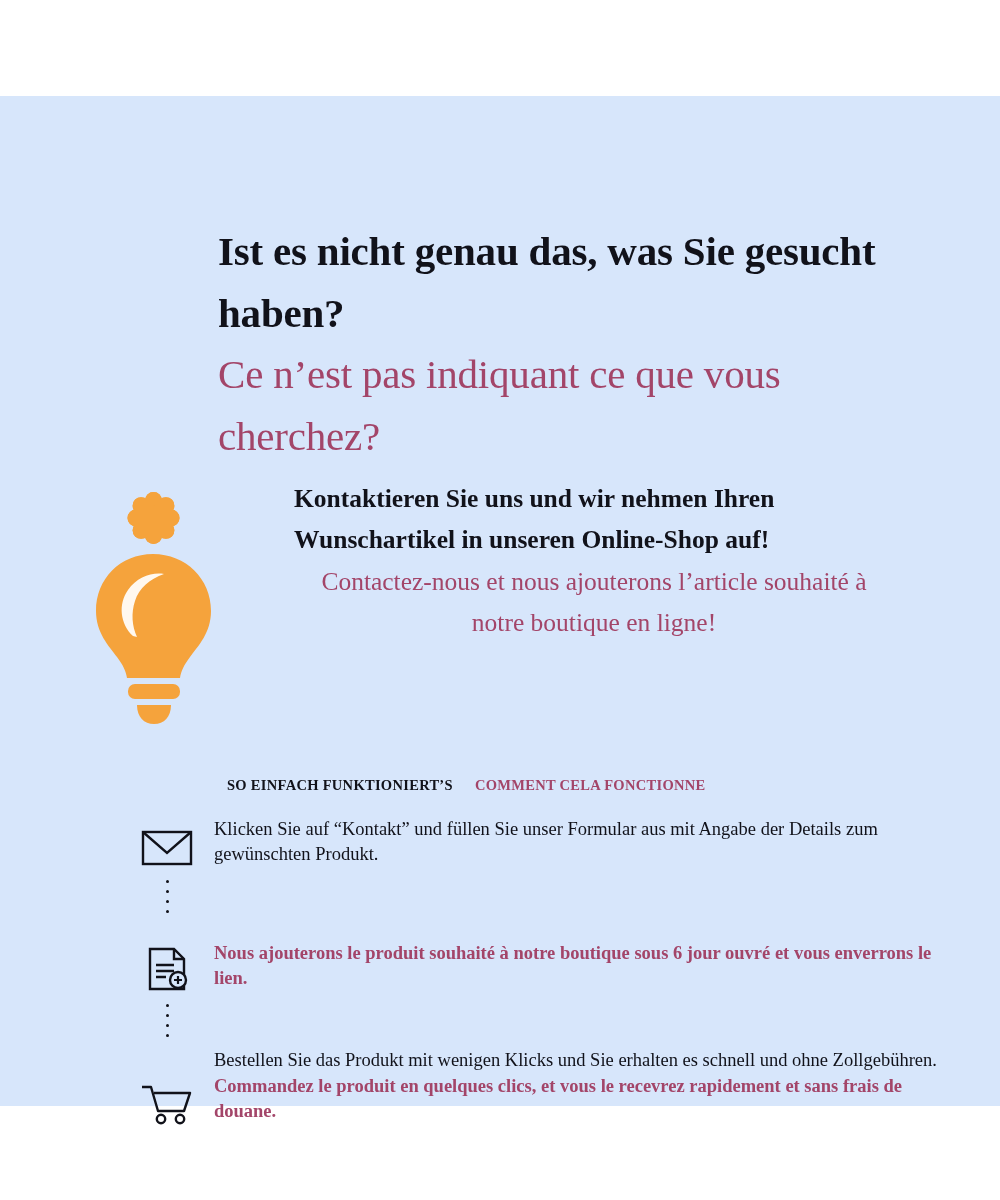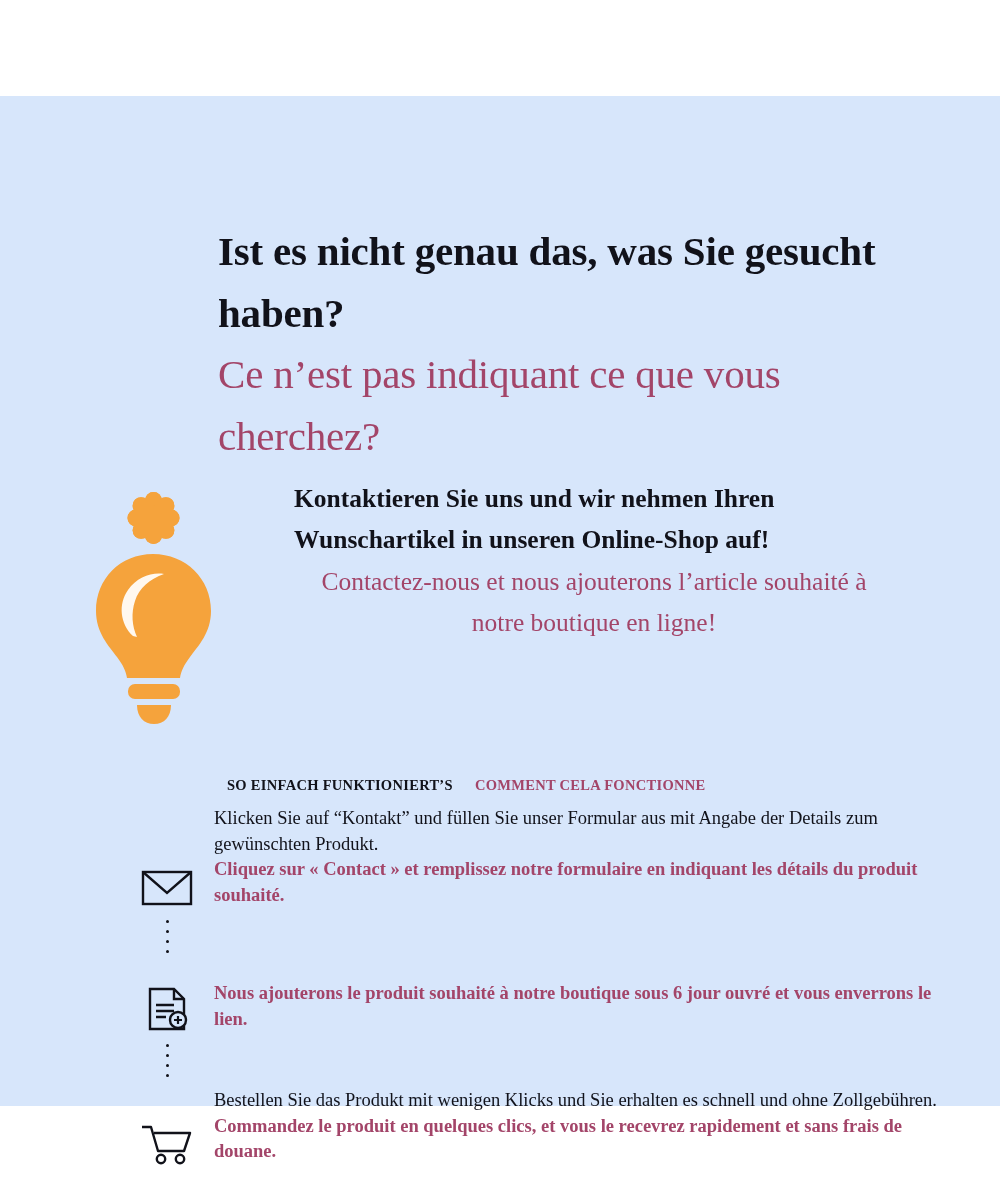--- a/index.html
+++ b/index.html
@@ -195,7 +195,6 @@
       </div>
       <div class="text">
         <div class="de">Klicken Sie auf “Kontakt” und füllen Sie unser Formular aus mit Angabe der Details zum gewünschten Produkt.</div>
-        <div class="fr">Cliquez sur « Contact » et remplissez notre formulaire en indiquant les détails du produit souhaité.</div>
       </div>
     </div>
 

